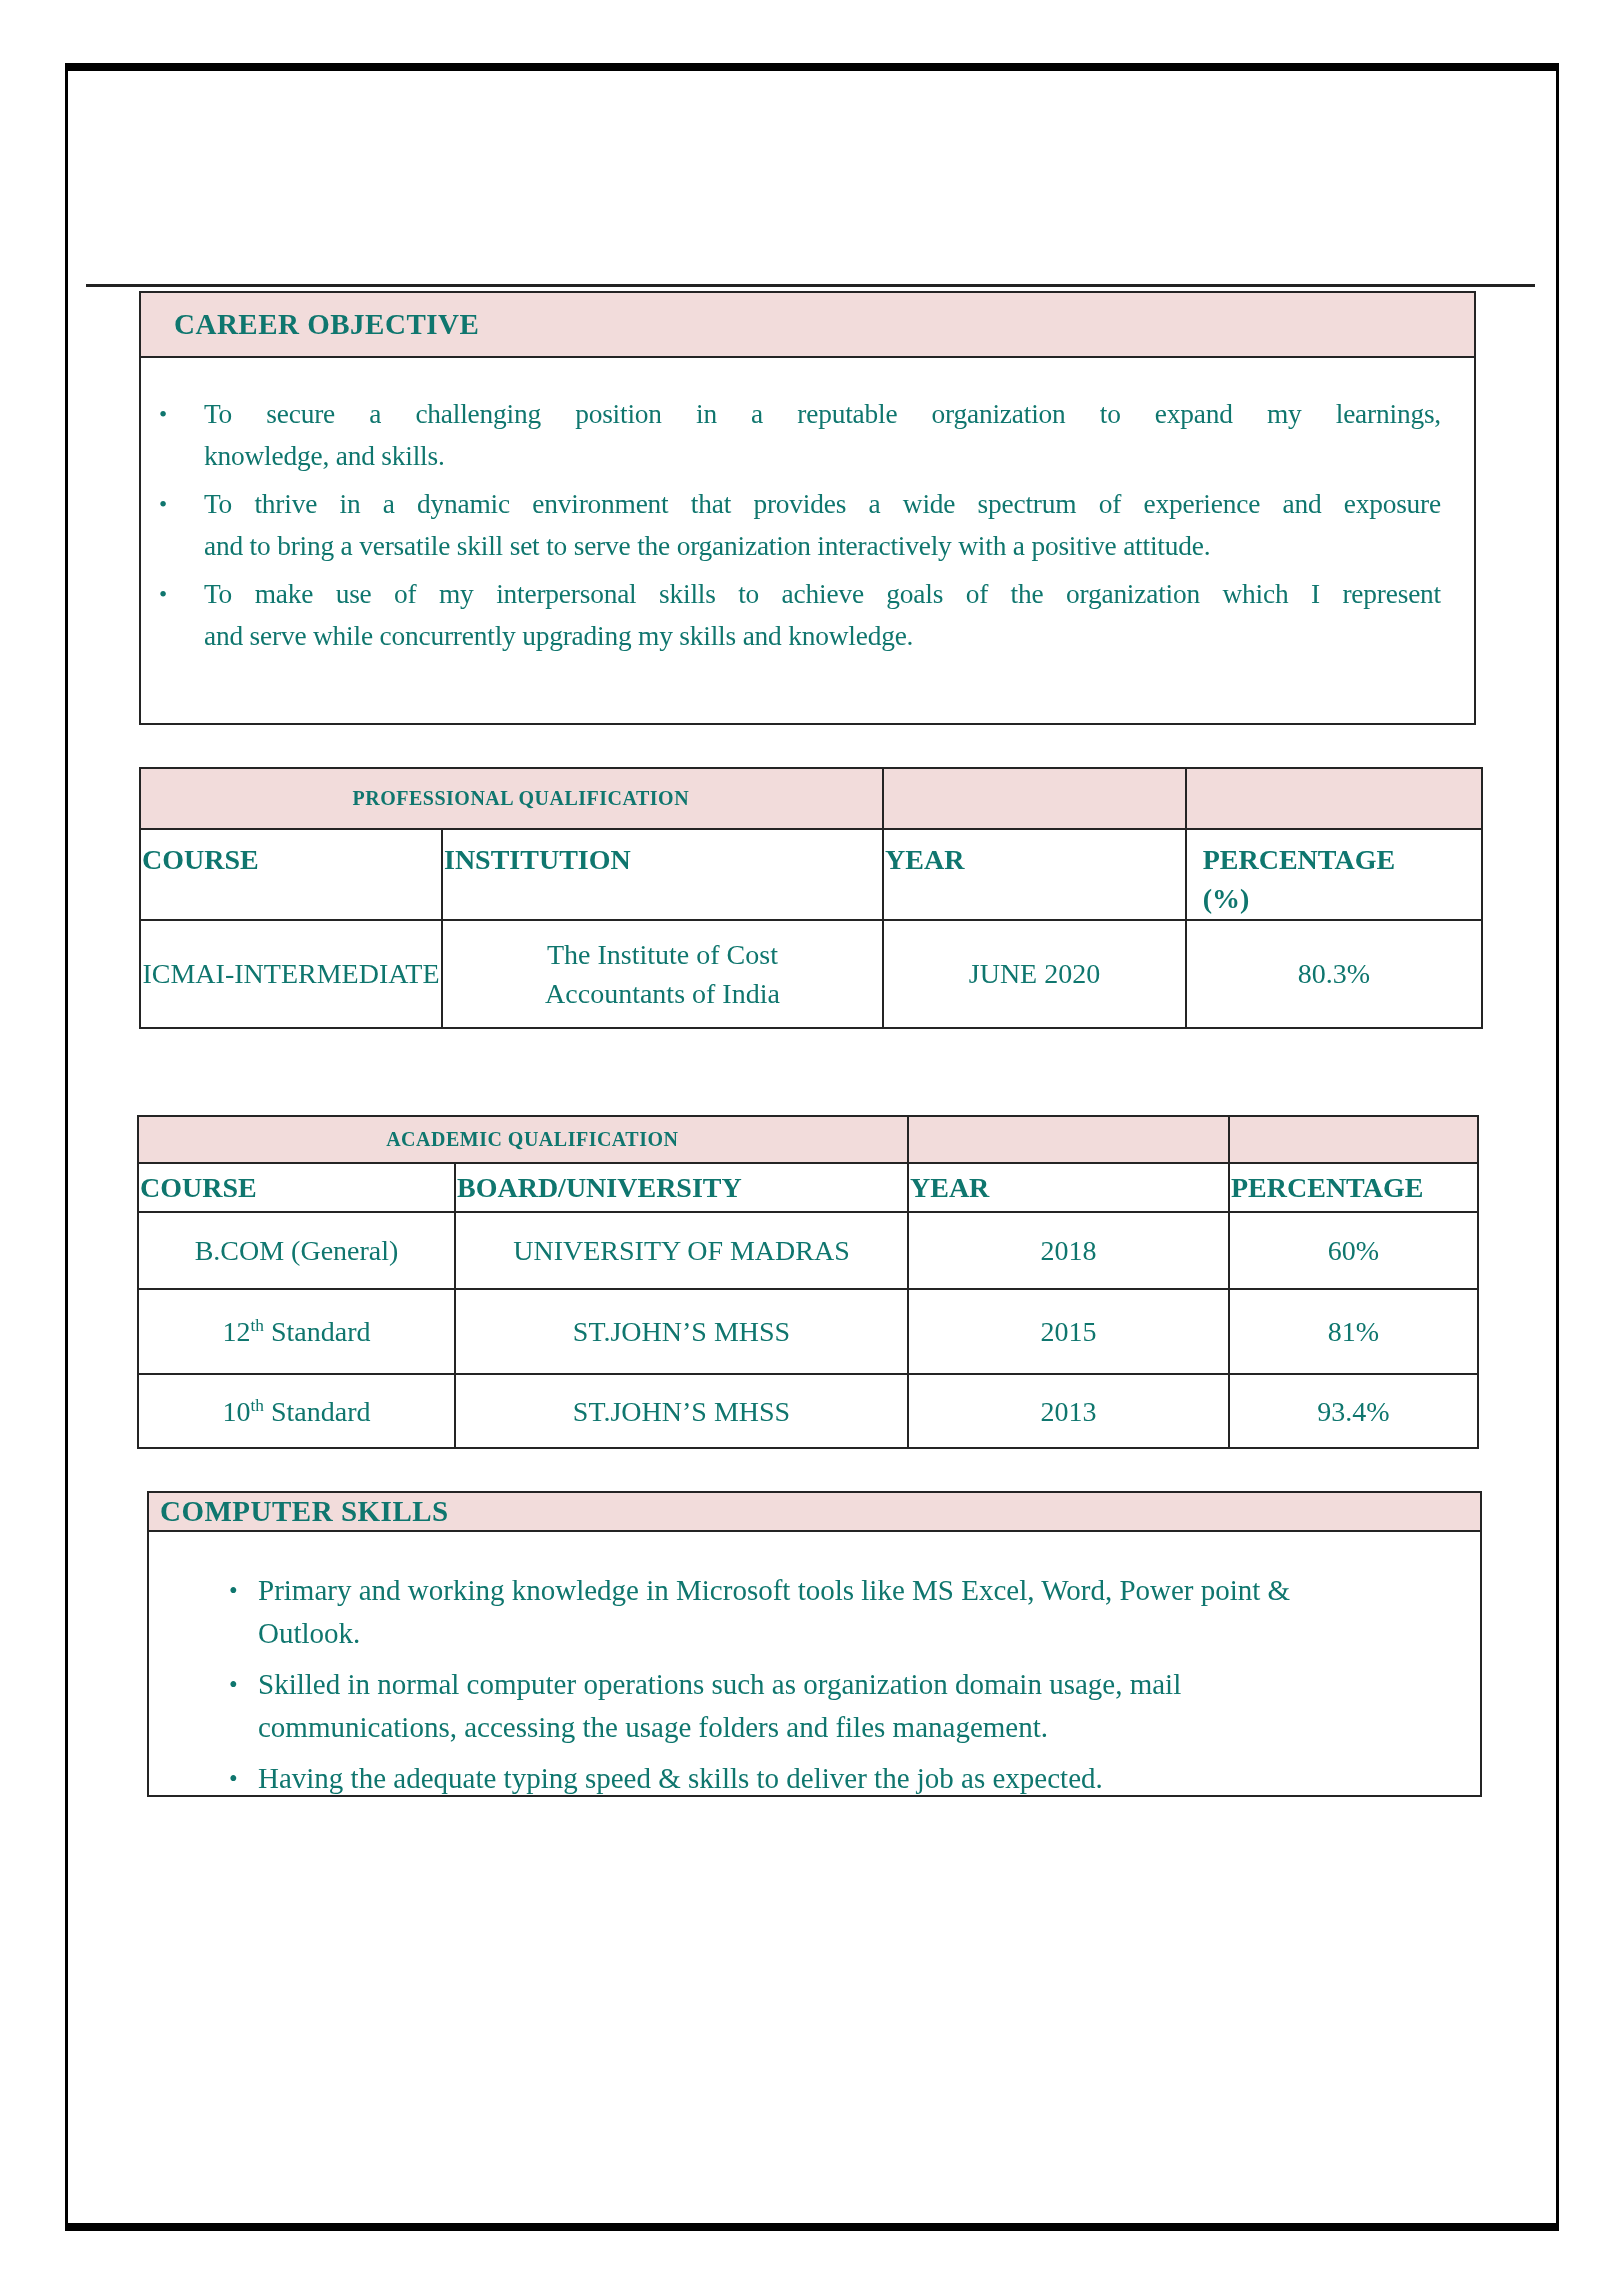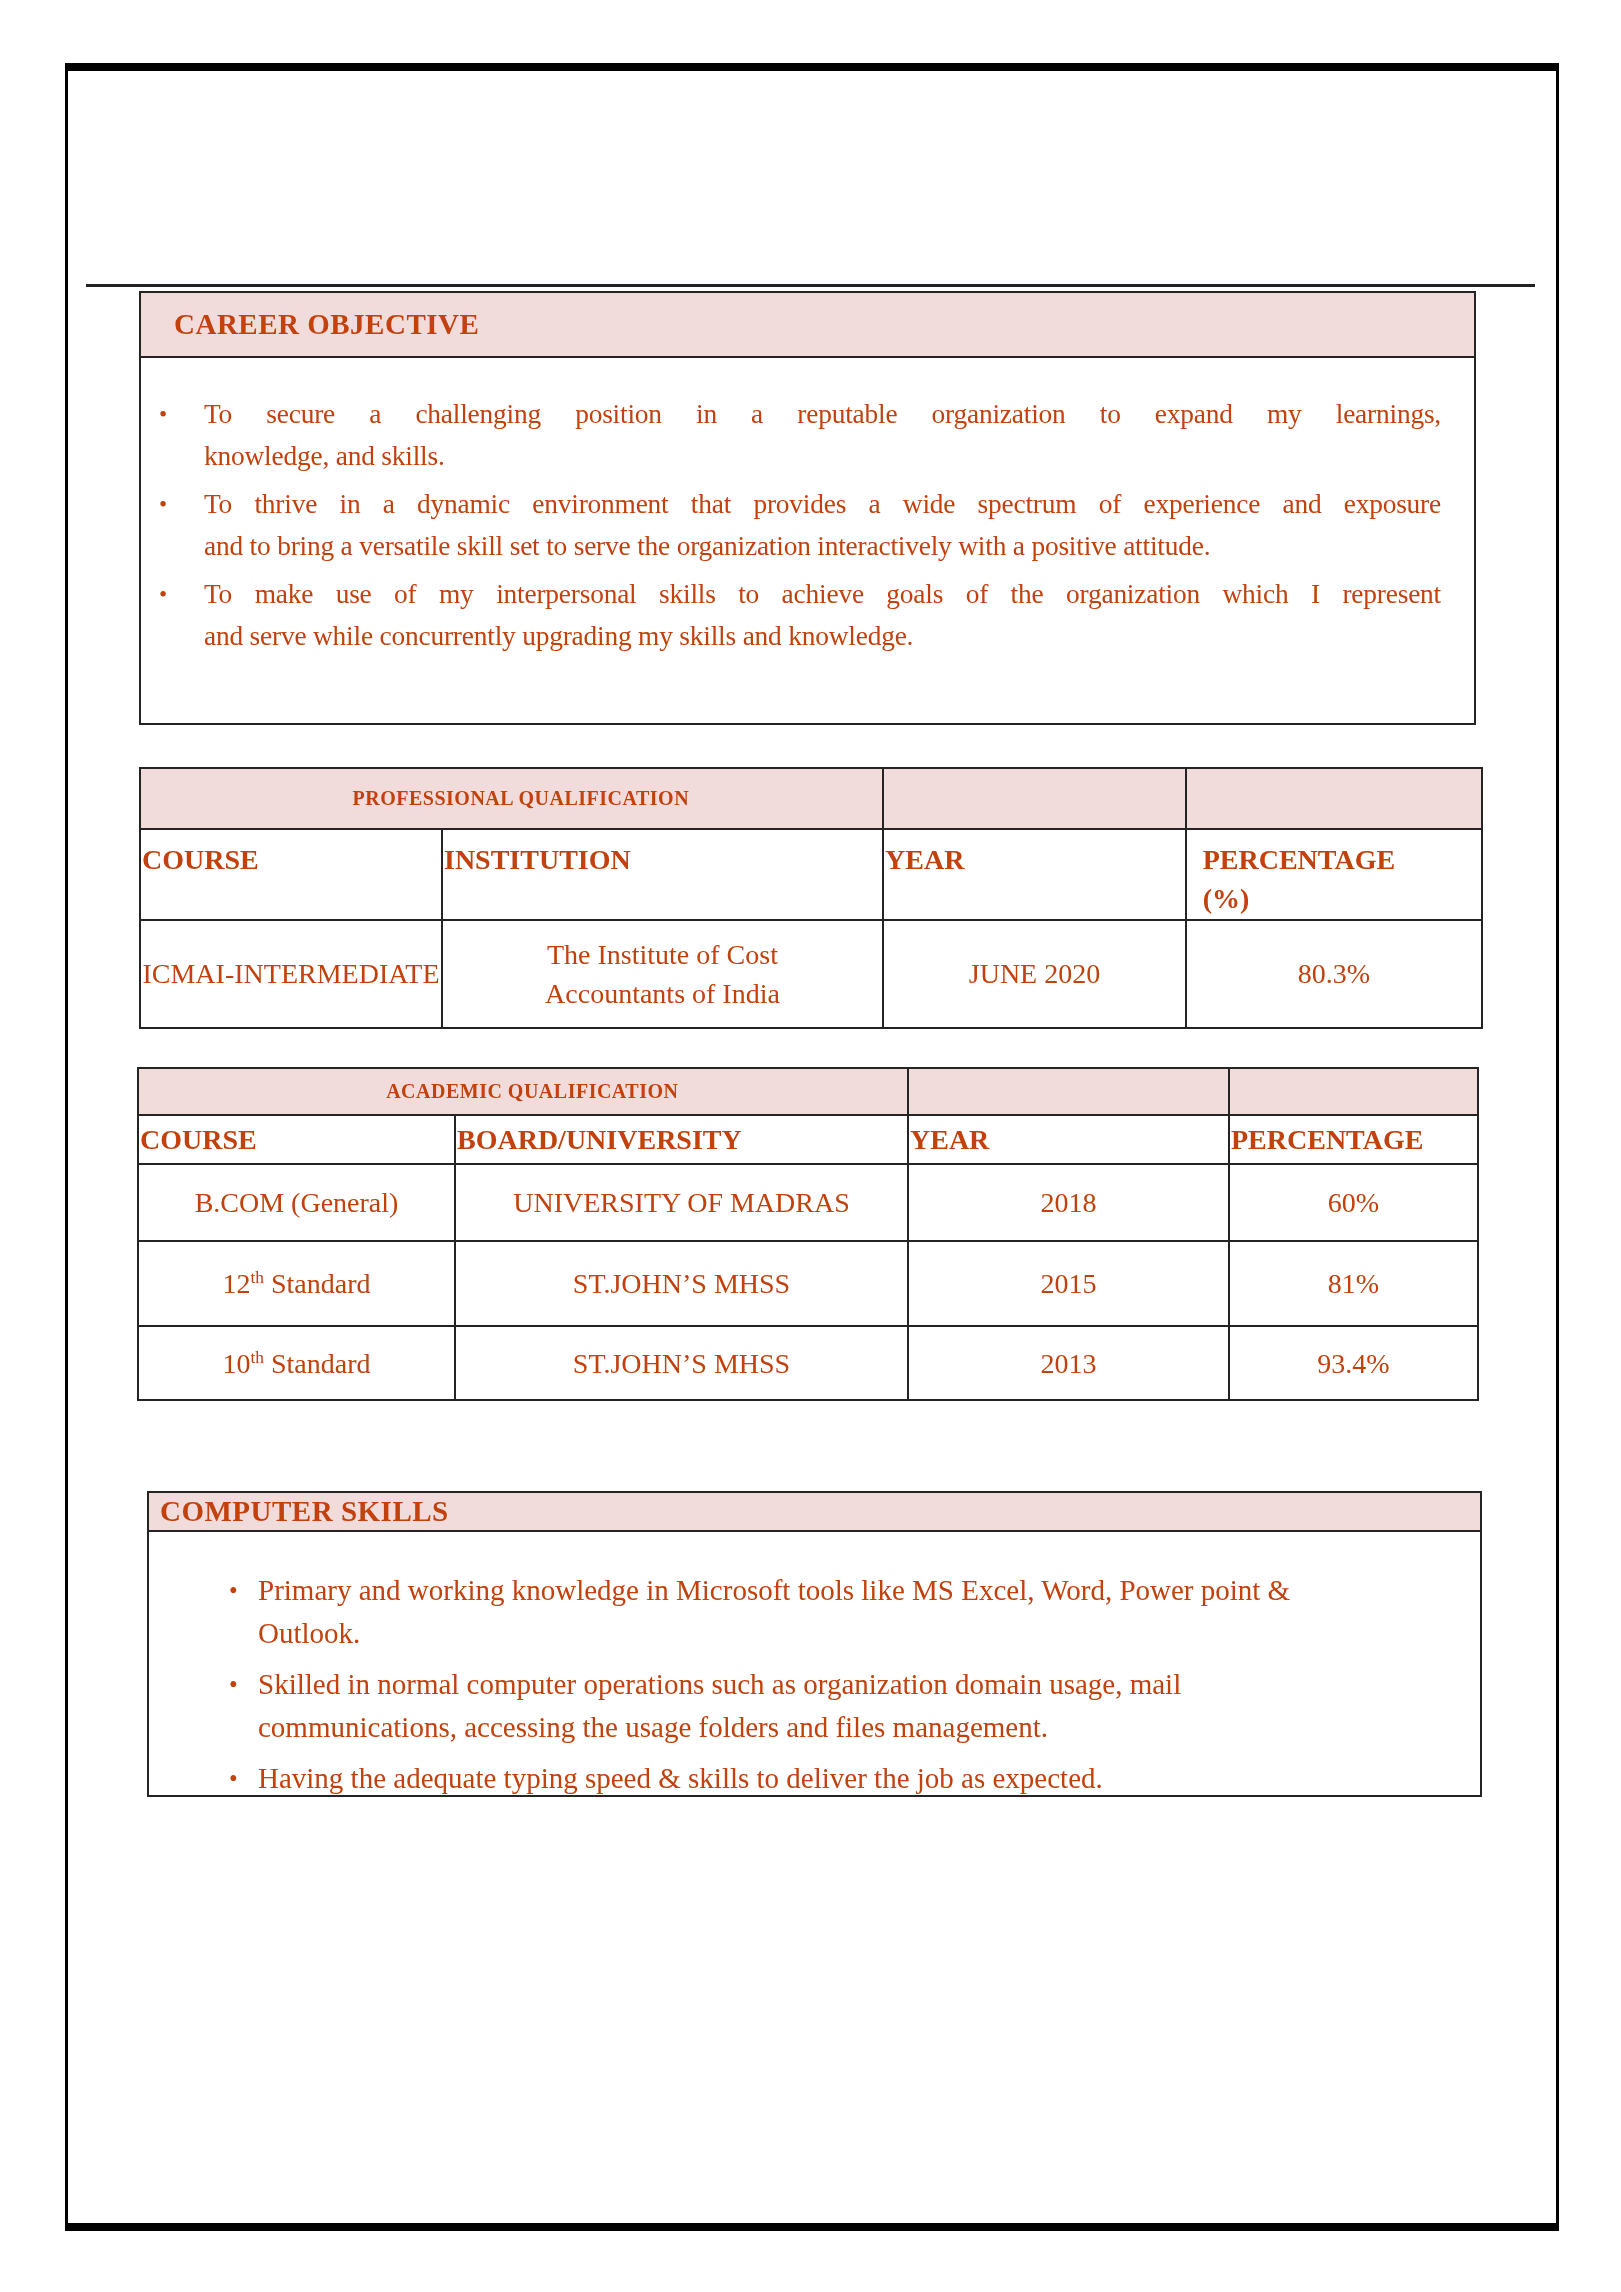--- a/index.html
+++ b/index.html
@@ -129,7 +129,7 @@
 </head>
 <body>
 
-<div id="page" style="color: #c2410c;">
+<div id="page" style="color: #0f766e;">
 
   <div id="page-border"></div>
   <div id="top-rule"></div>

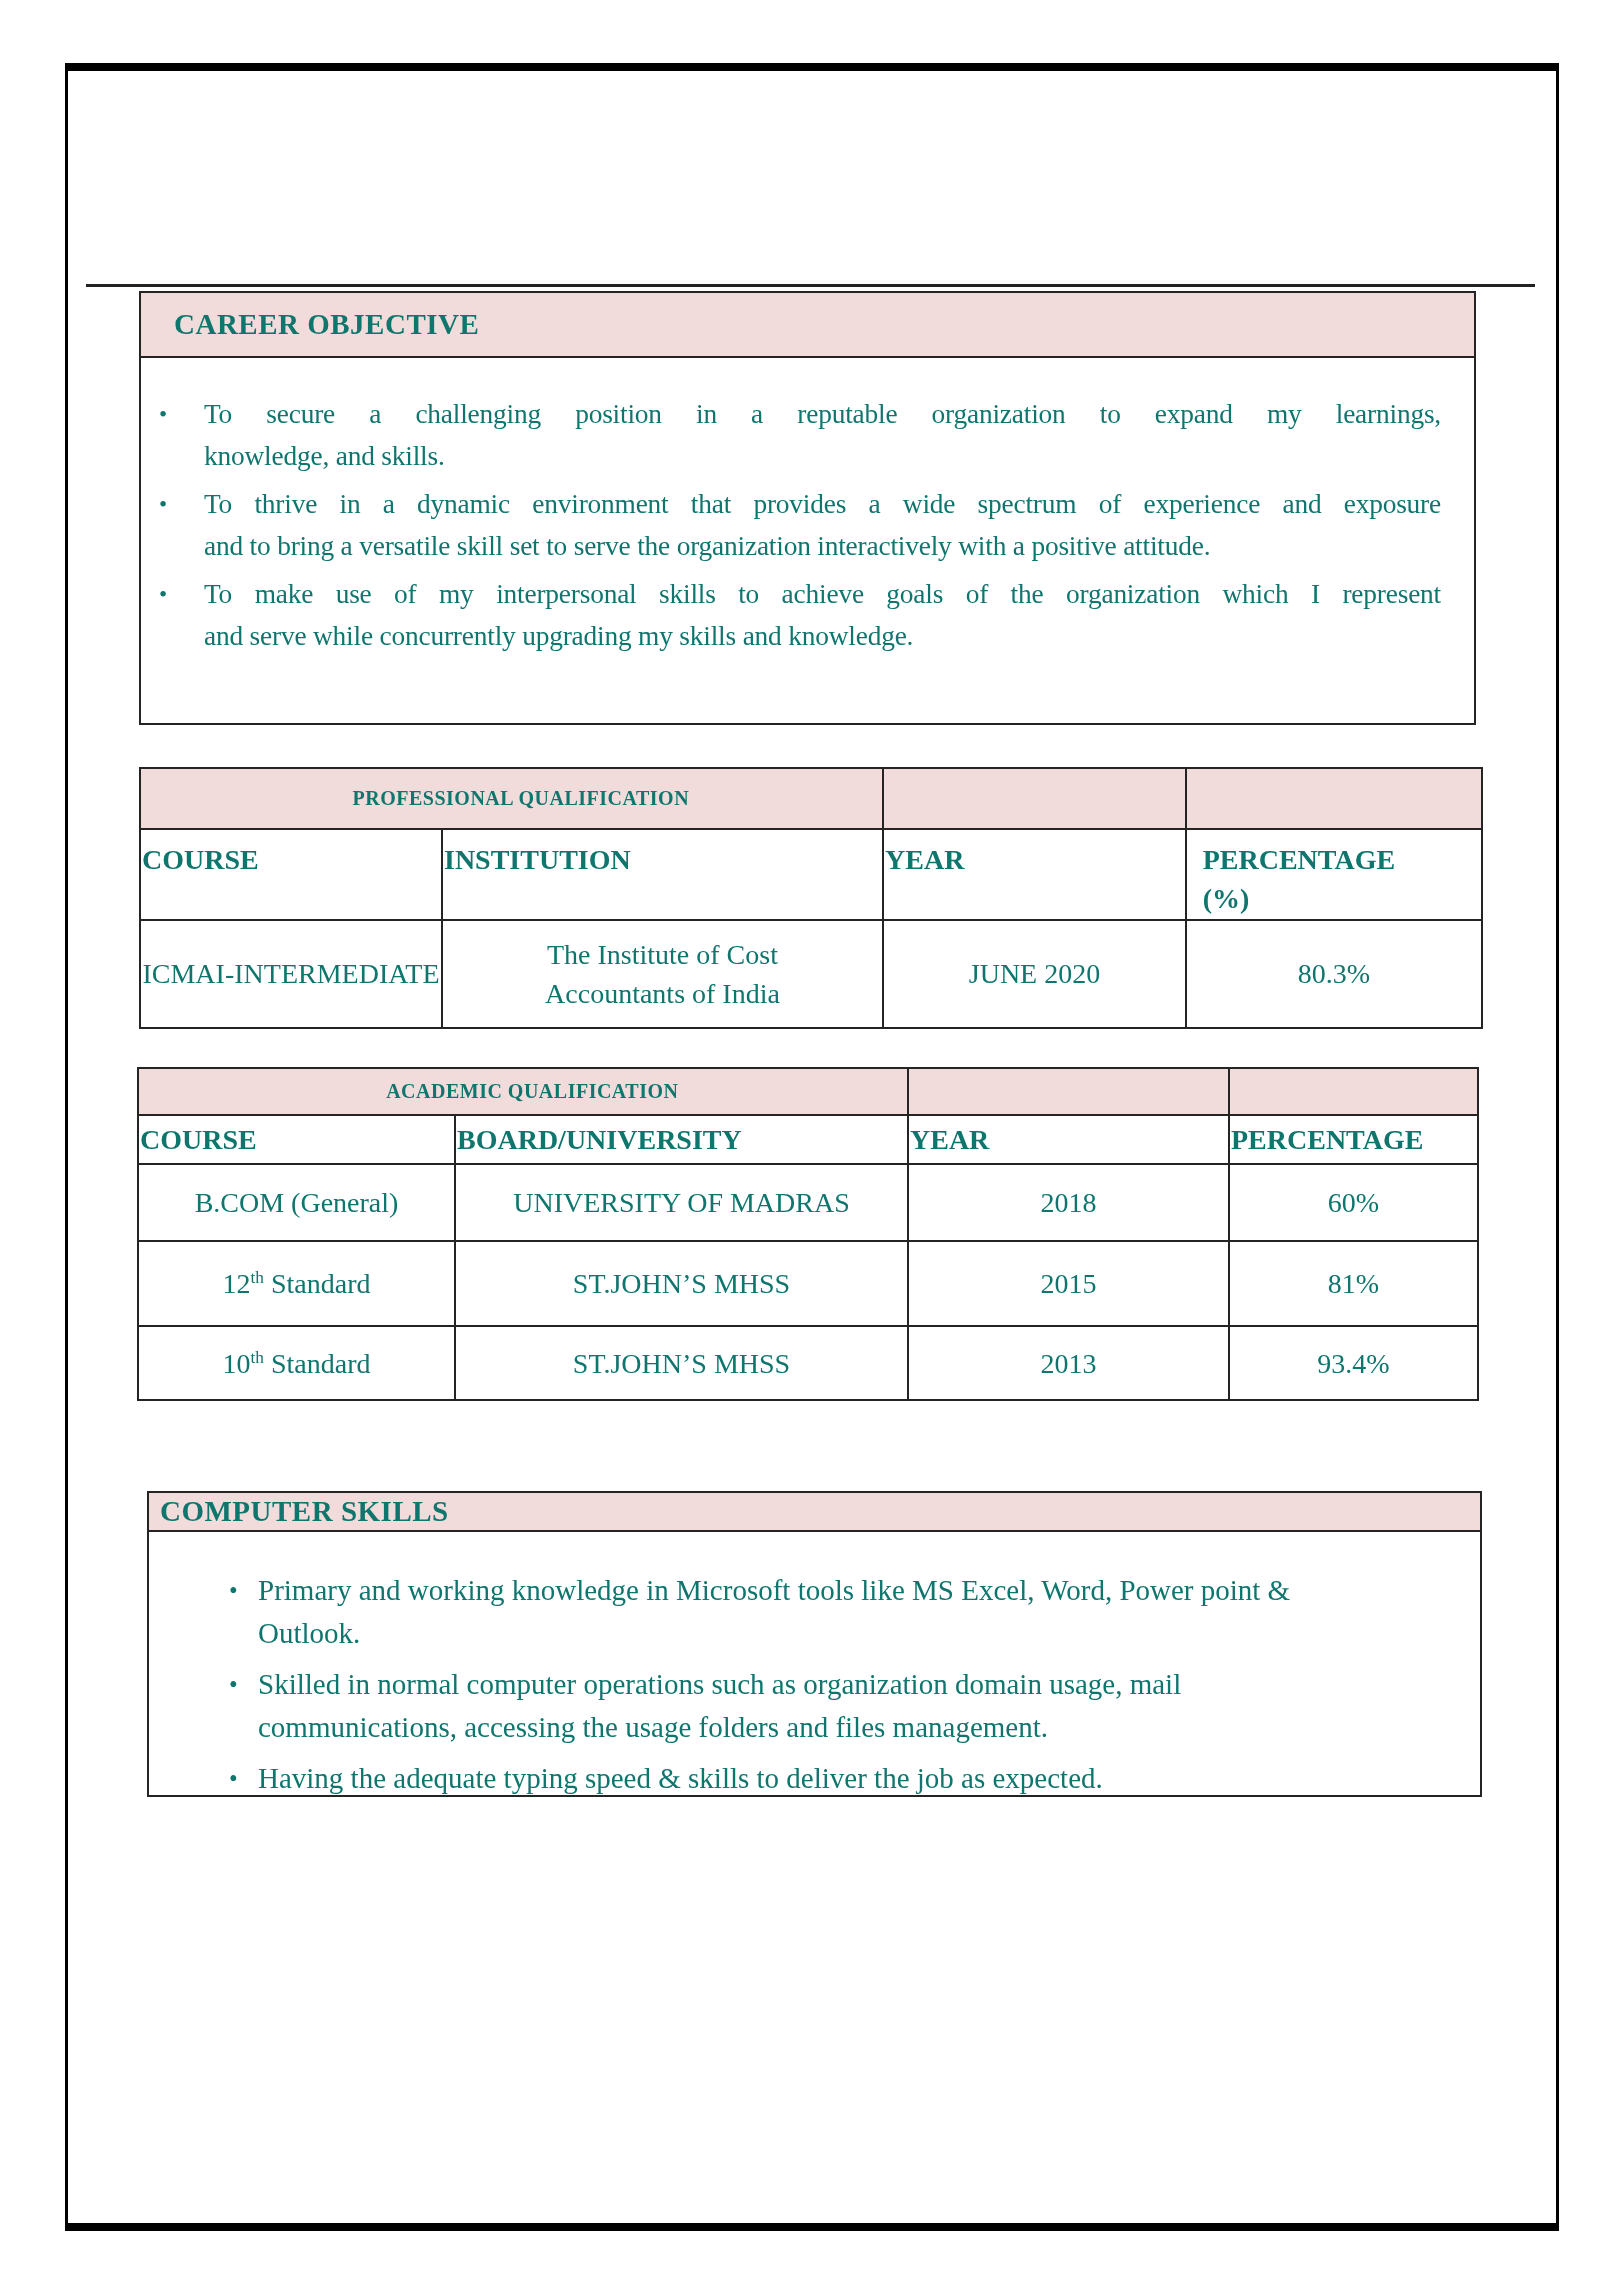--- a/index.html
+++ b/index.html
@@ -88,7 +88,7 @@
     overflow: hidden;
   }
   #professional-table { left: 139px; top: 767px; width: 1342px; }
-  #academic-table     { left: 137px; top: 1067px; width: 1340px; border-radius: 14px; }
+  #academic-table     { left: 137px; top: 1115px; width: 1340px; border-radius: 14px; }
 
   tr.titlerow td {
     background: var(--header-bg);

